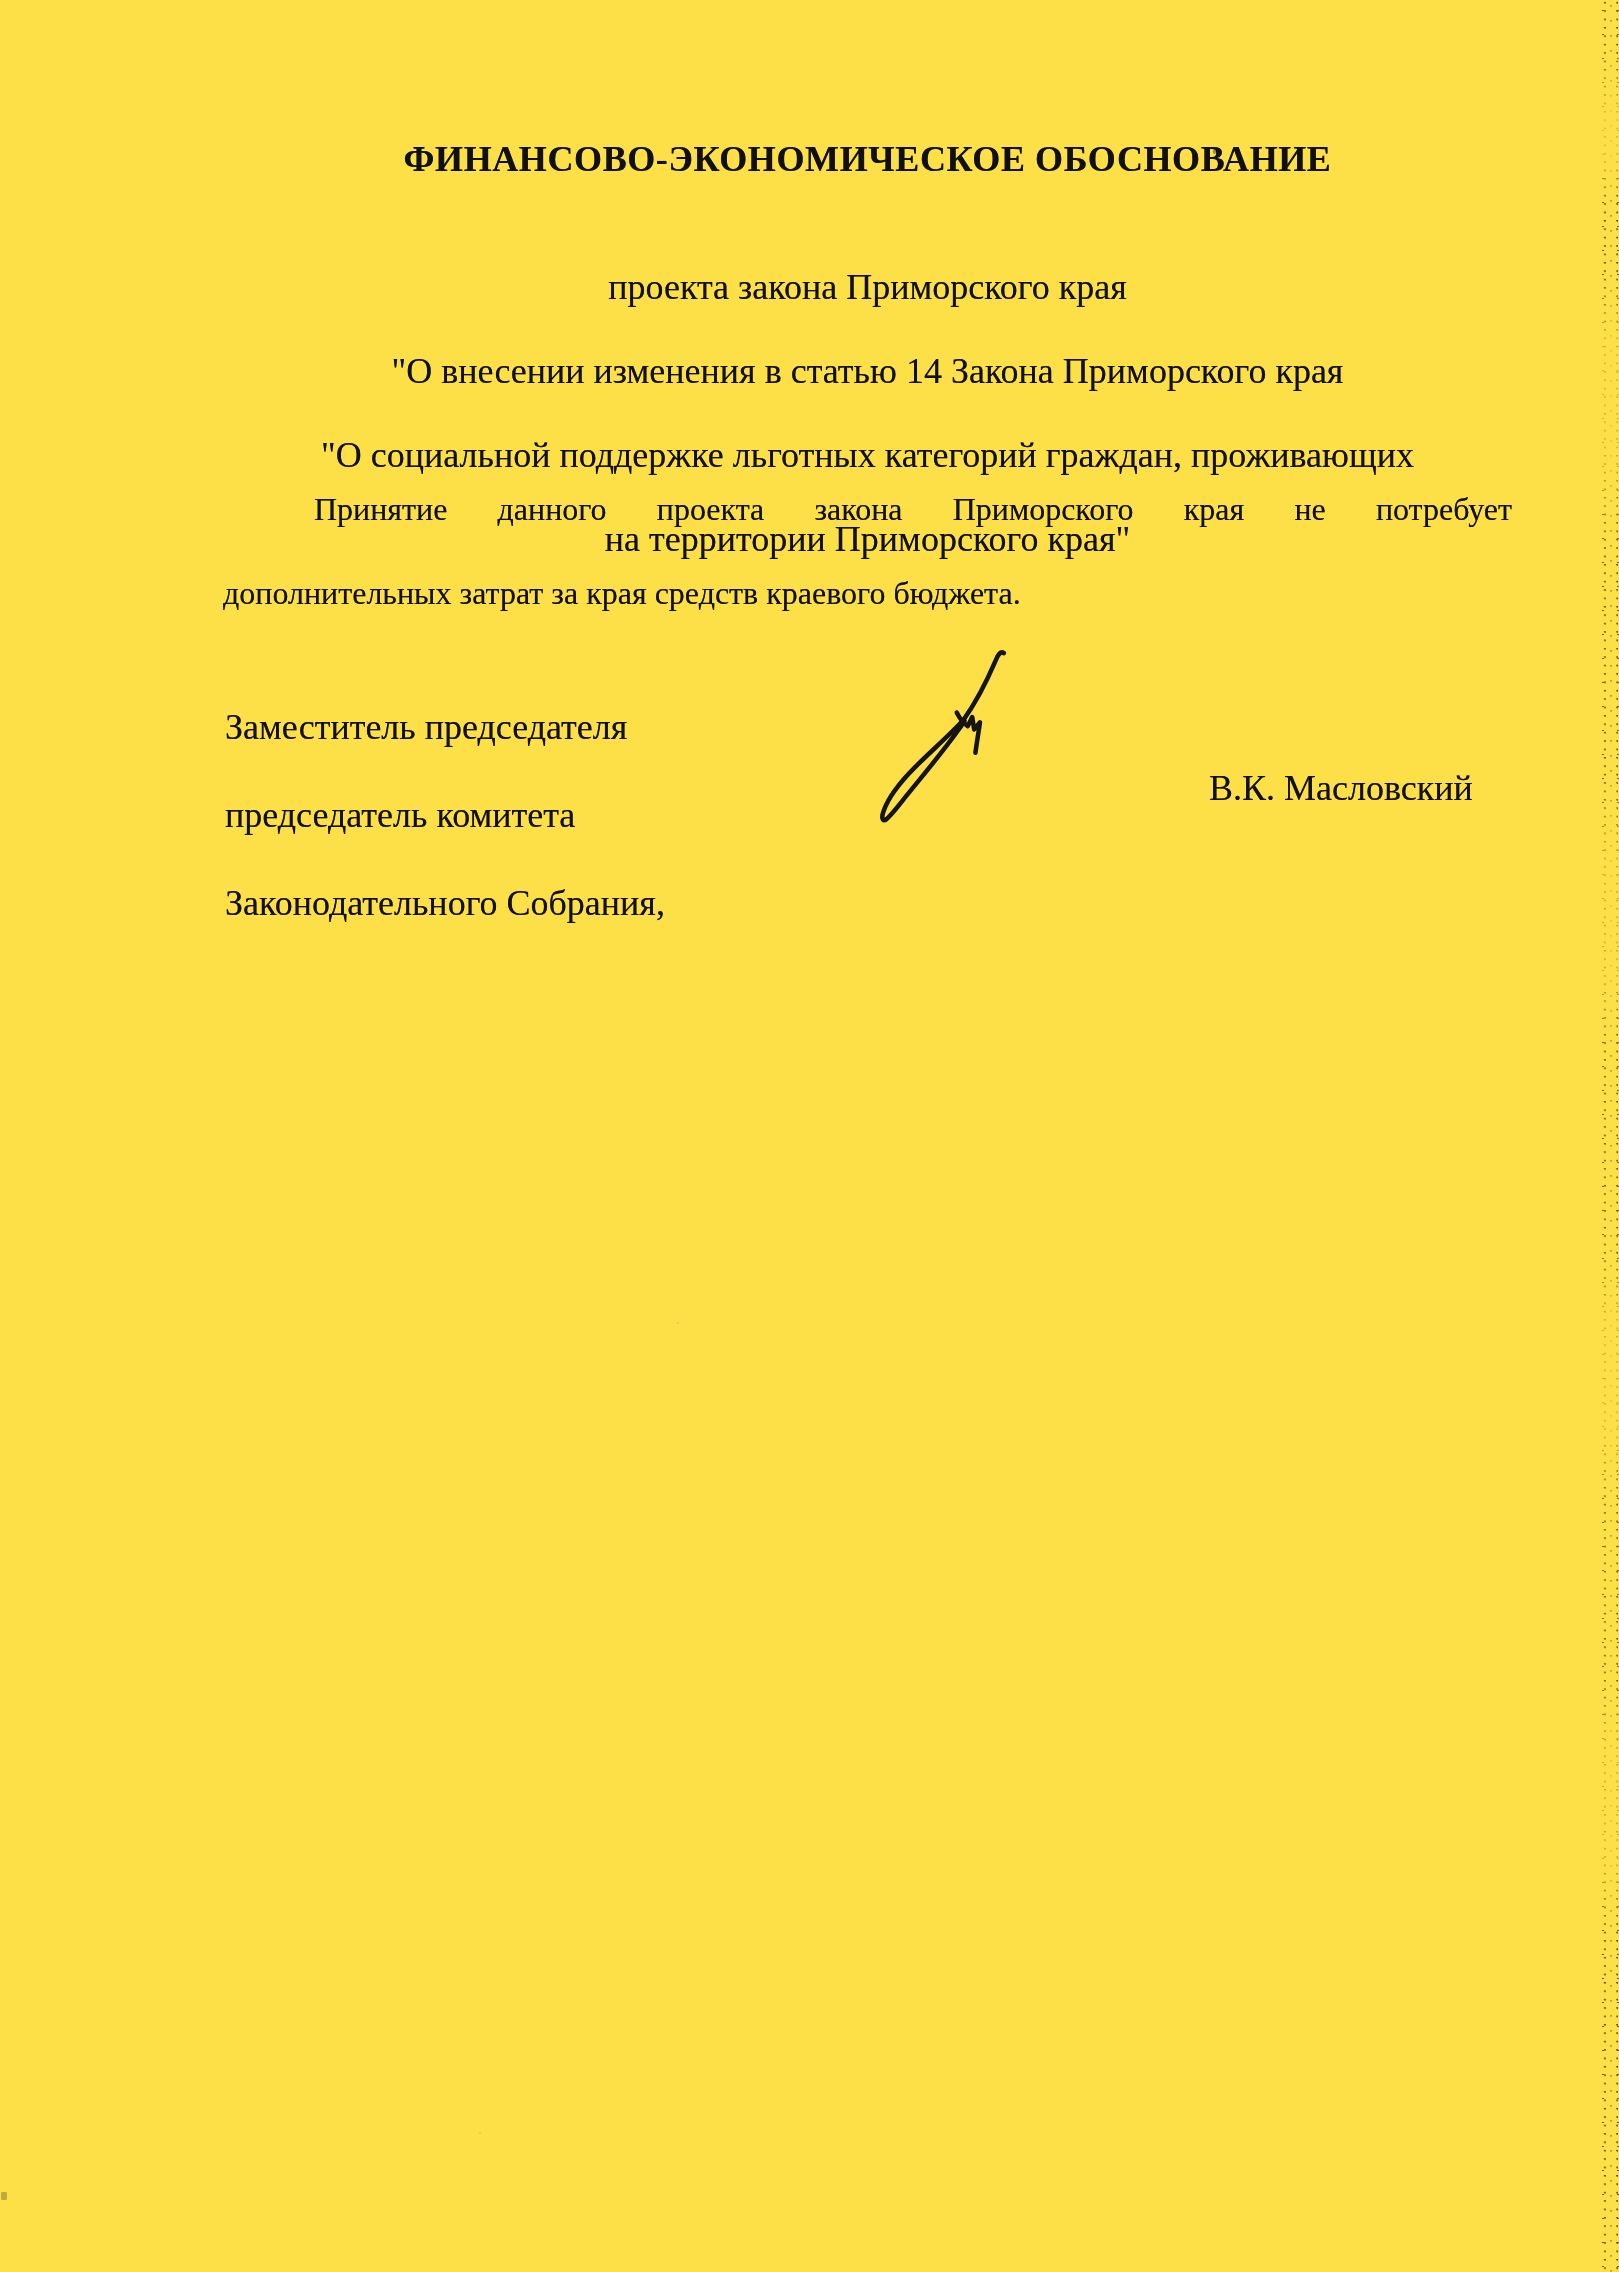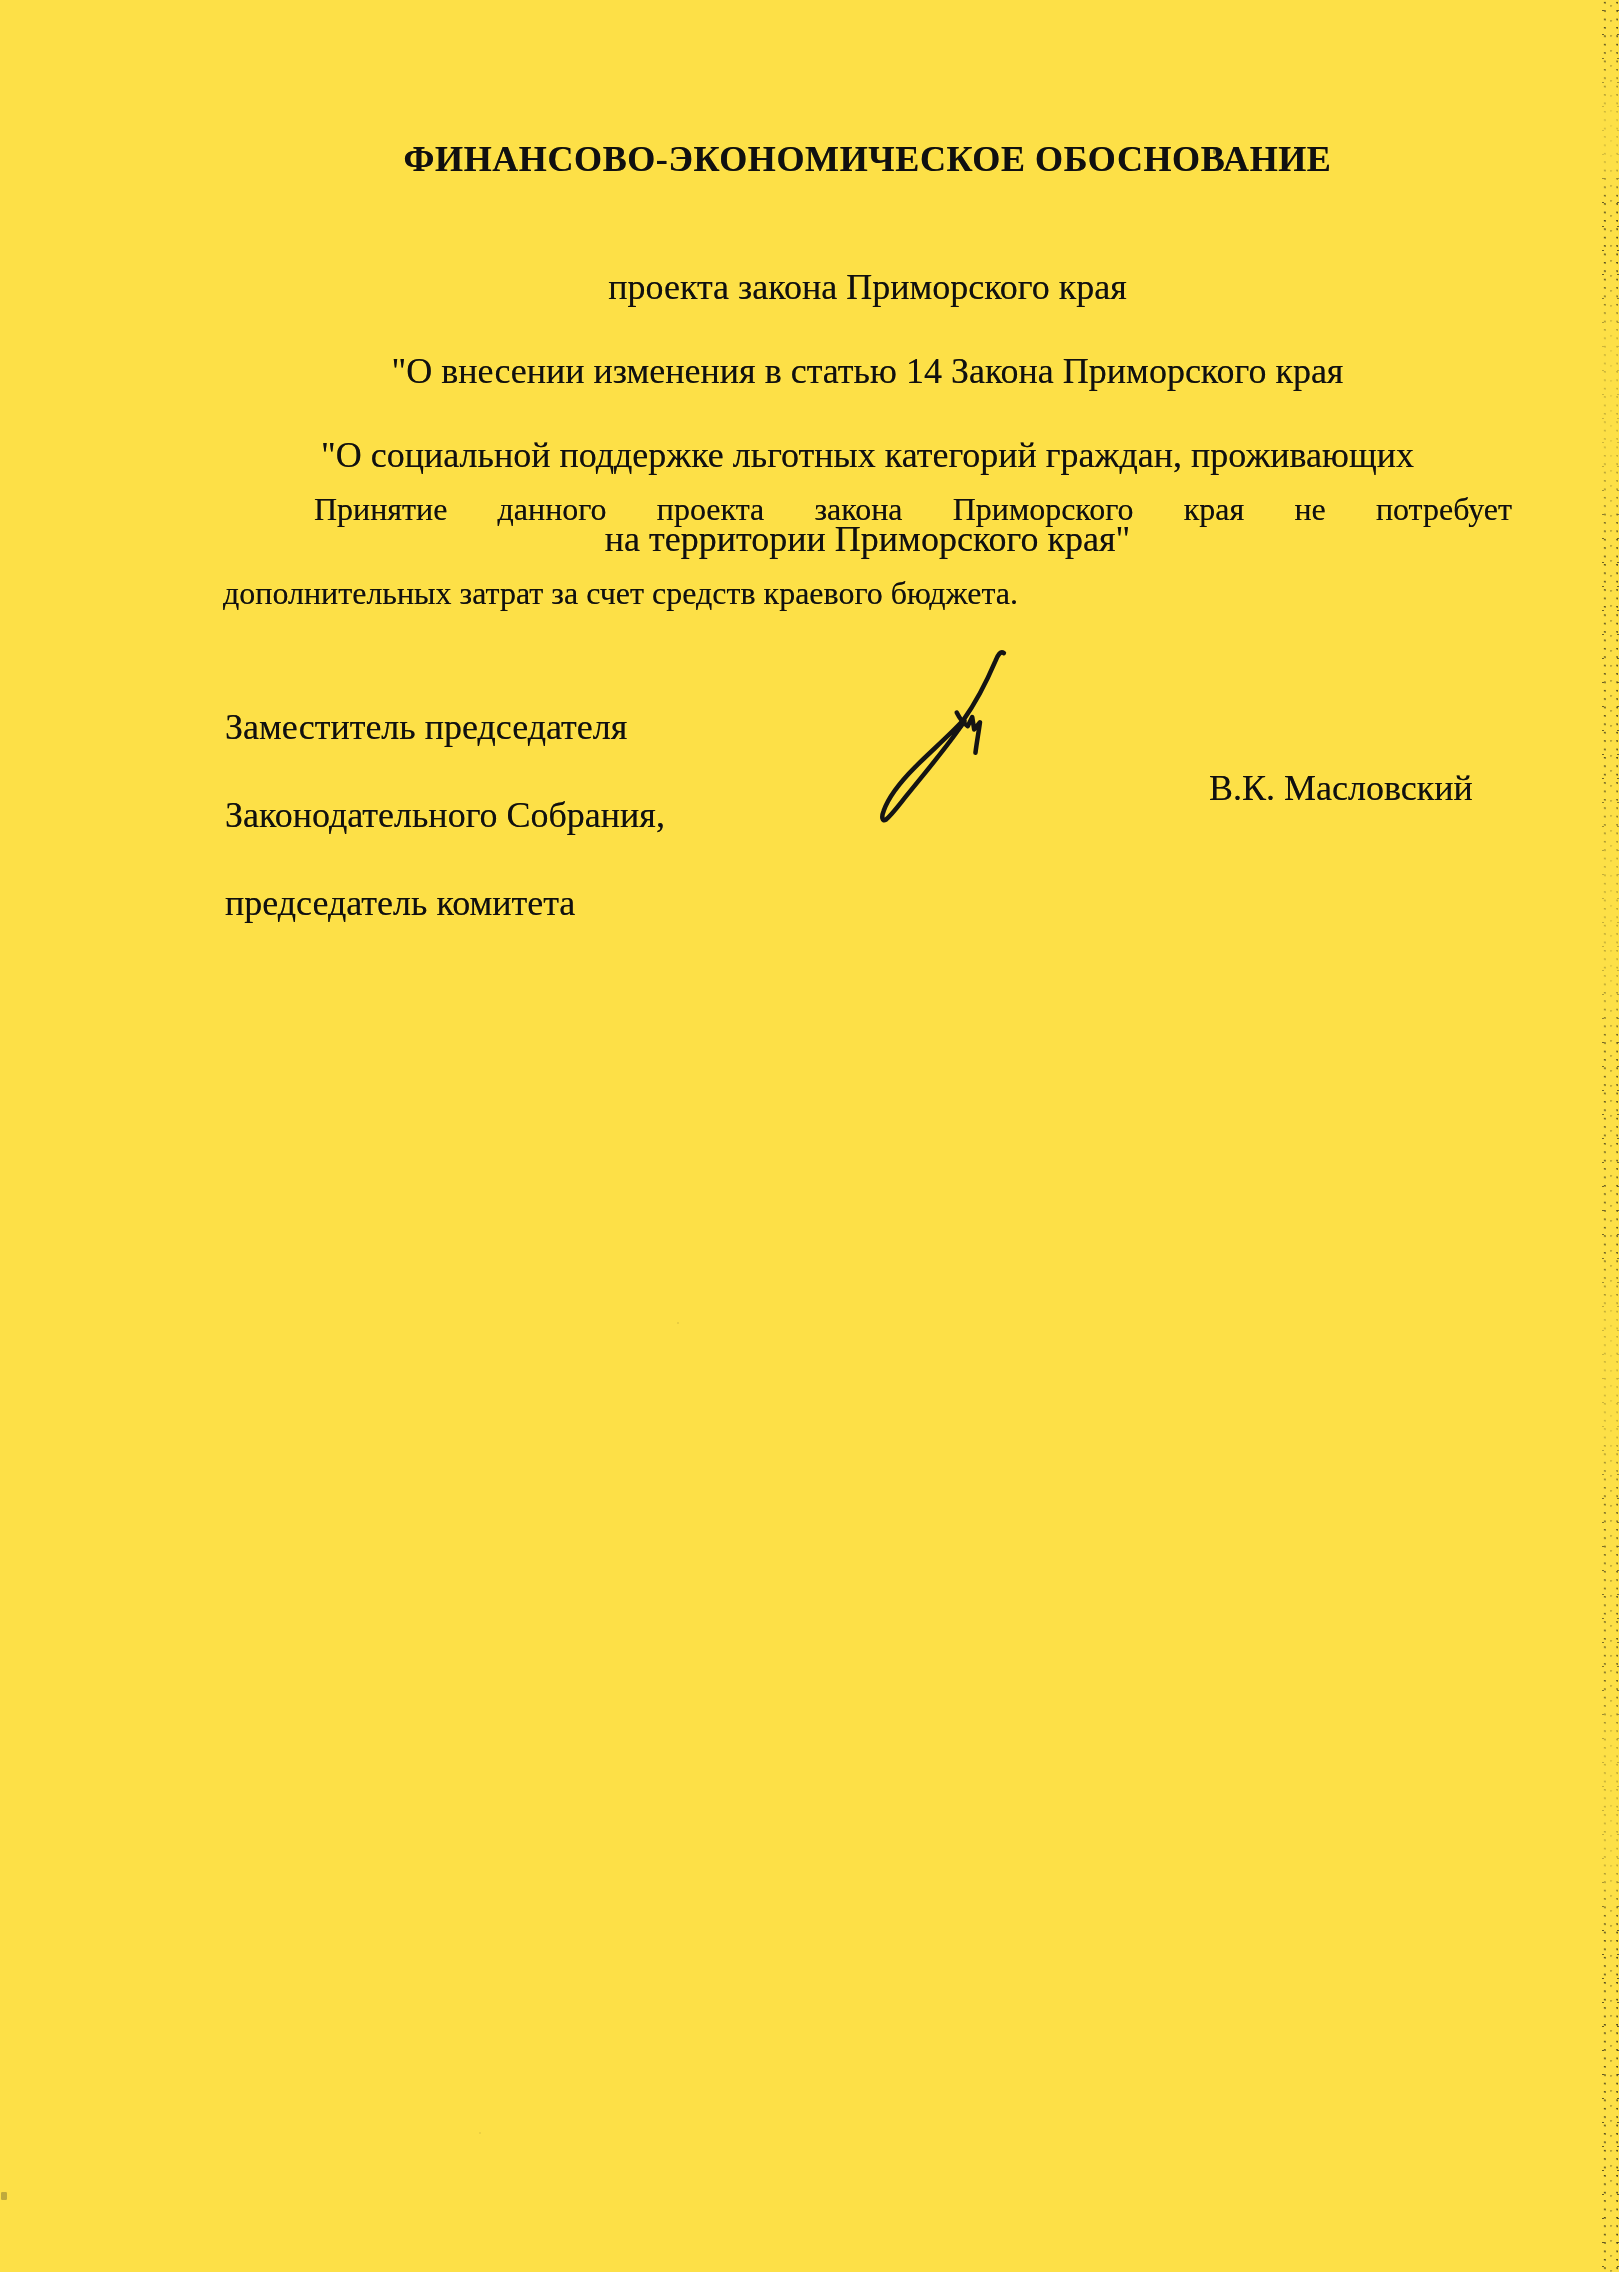--- a/index.html
+++ b/index.html
@@ -130,7 +130,7 @@
 
   <div class="doc-body txt">
     <div class="line-justified">Принятие данного проекта закона Приморского края не потребует</div>
-    <div class="line-plain">дополнительных затрат за счет средств краевого бюджета.</div>
+    <div class="line-plain">дополнительных затрат за края средств краевого бюджета.</div>
   </div>
 
   <div class="sig-block txt">

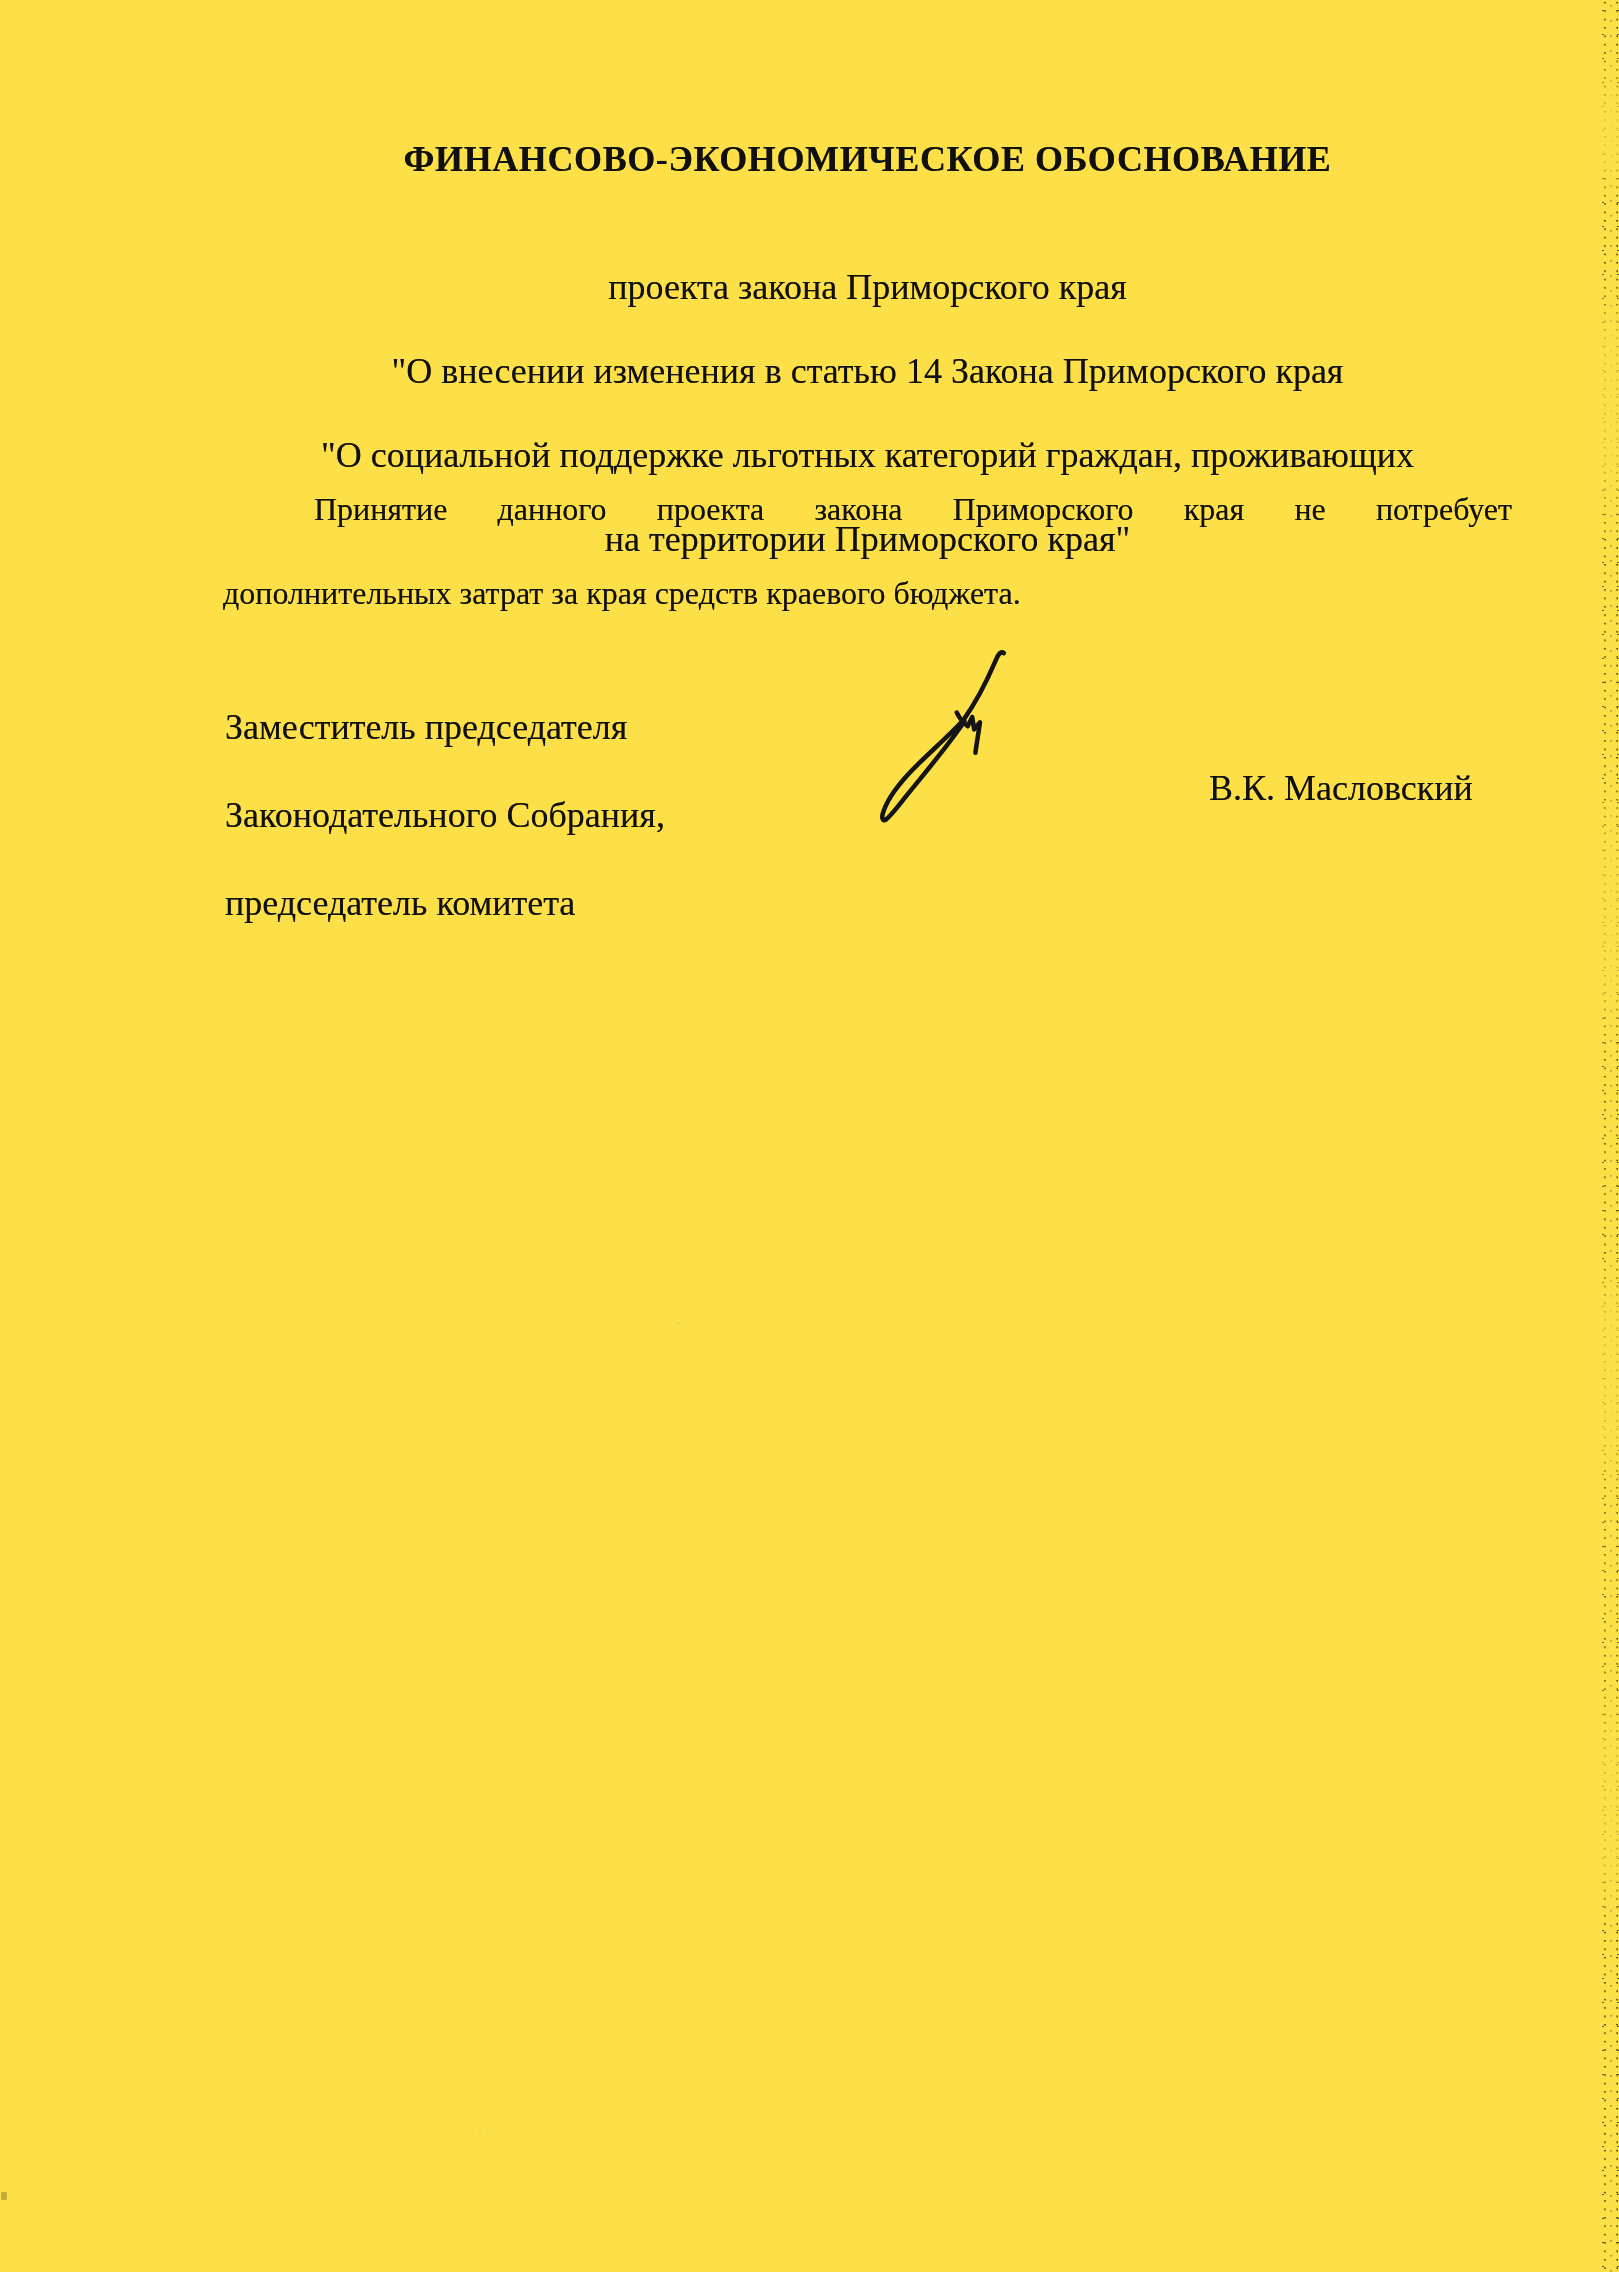--- a/index.html
+++ b/index.html
@@ -135,8 +135,8 @@
 
   <div class="sig-block txt">
     <div>Заместитель председателя</div>
+    <div>председатель комитета</div>
     <div>Законодательного Собрания,</div>
-    <div>председатель комитета</div>
   </div>
 
   <svg class="signature-svg" viewBox="0 0 212 282" xmlns="http://www.w3.org/2000/svg">

